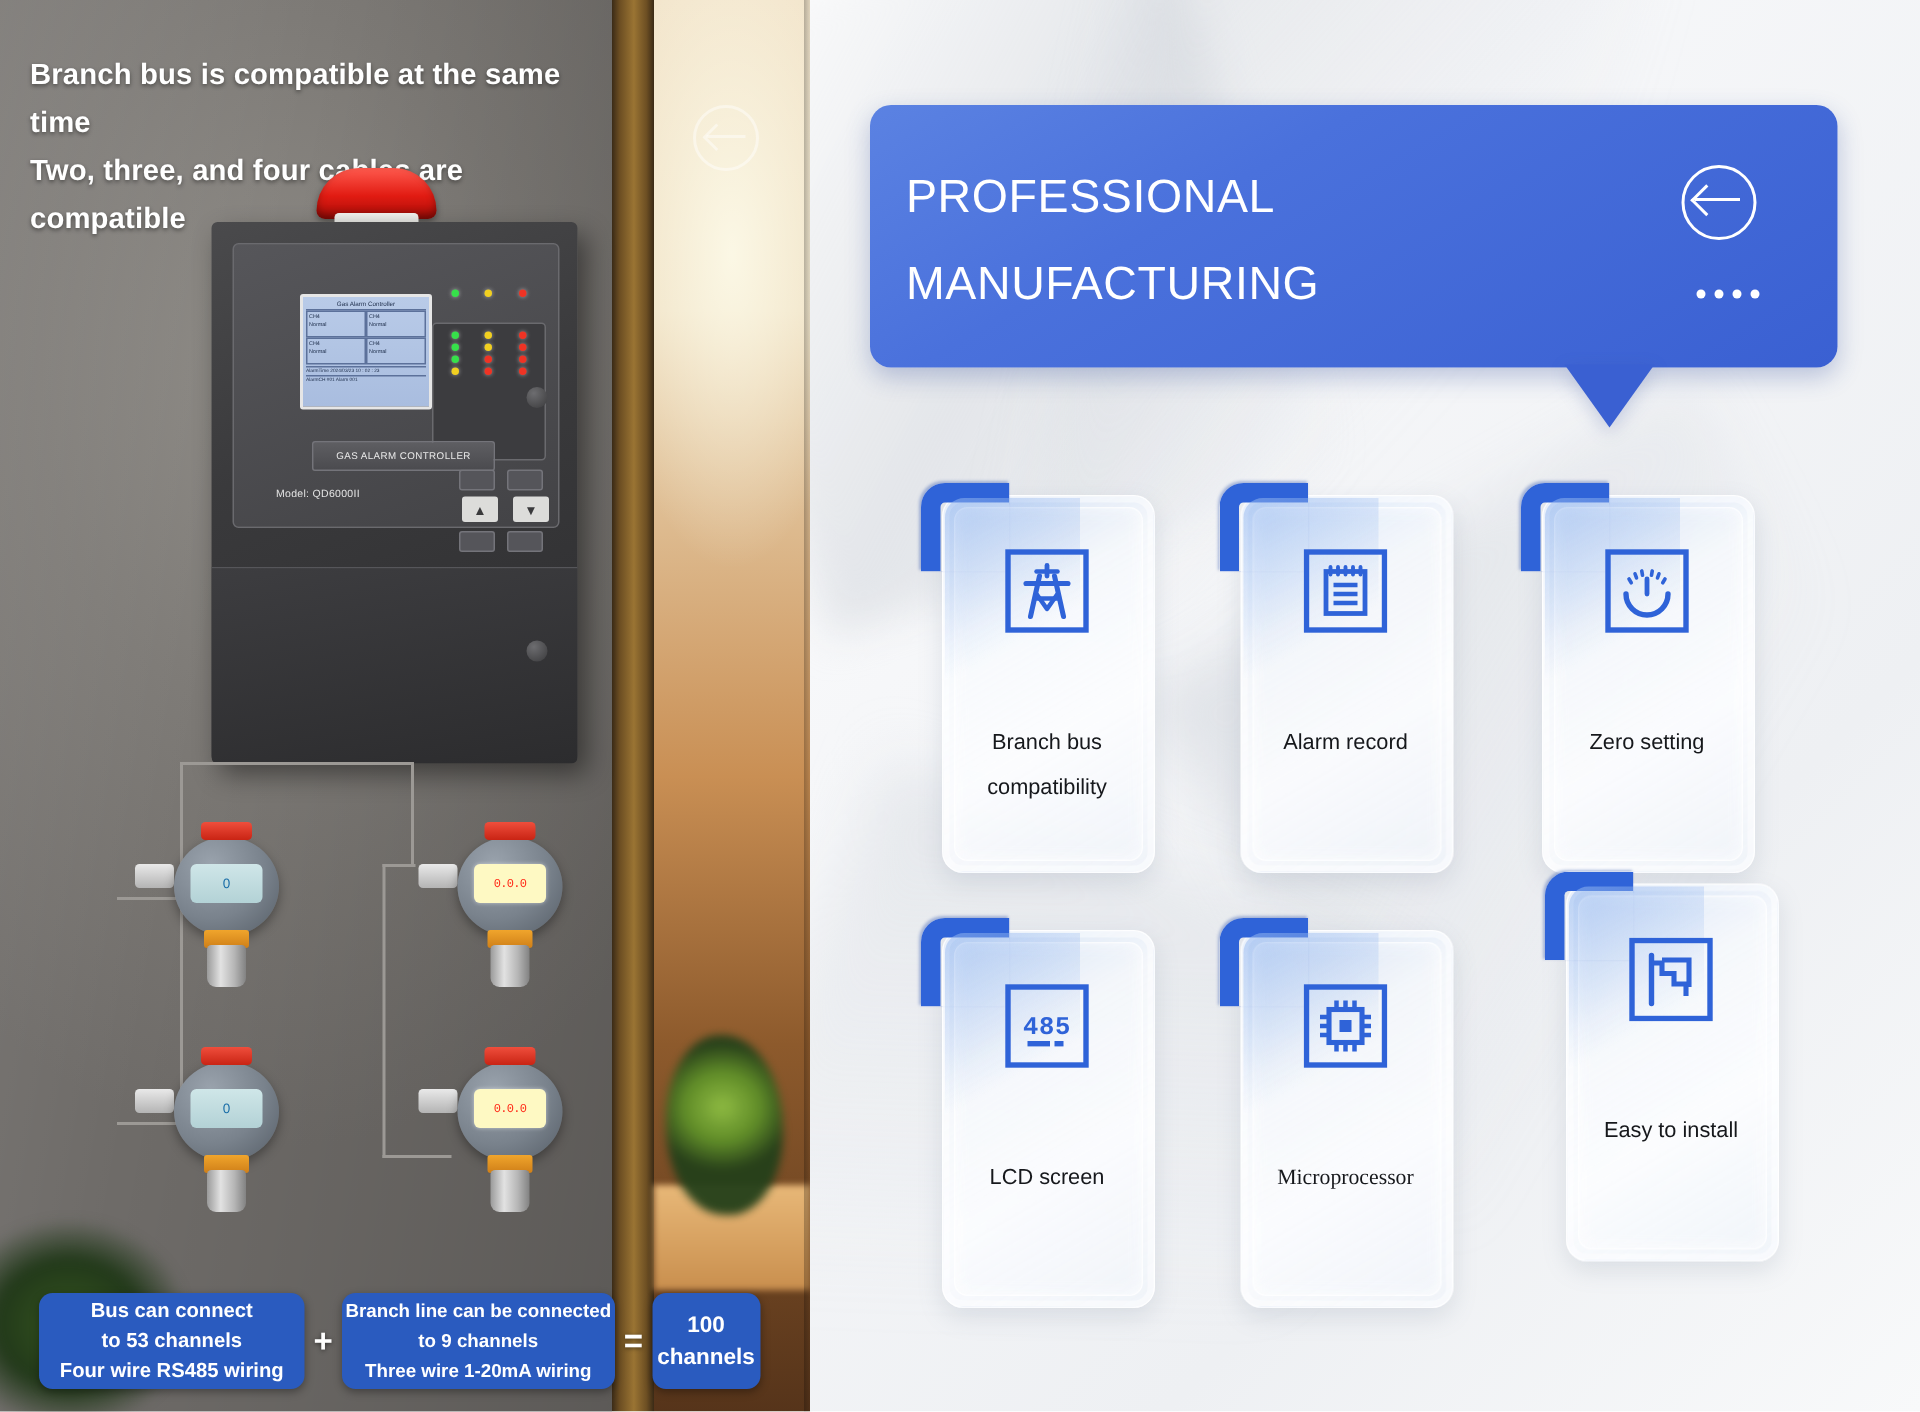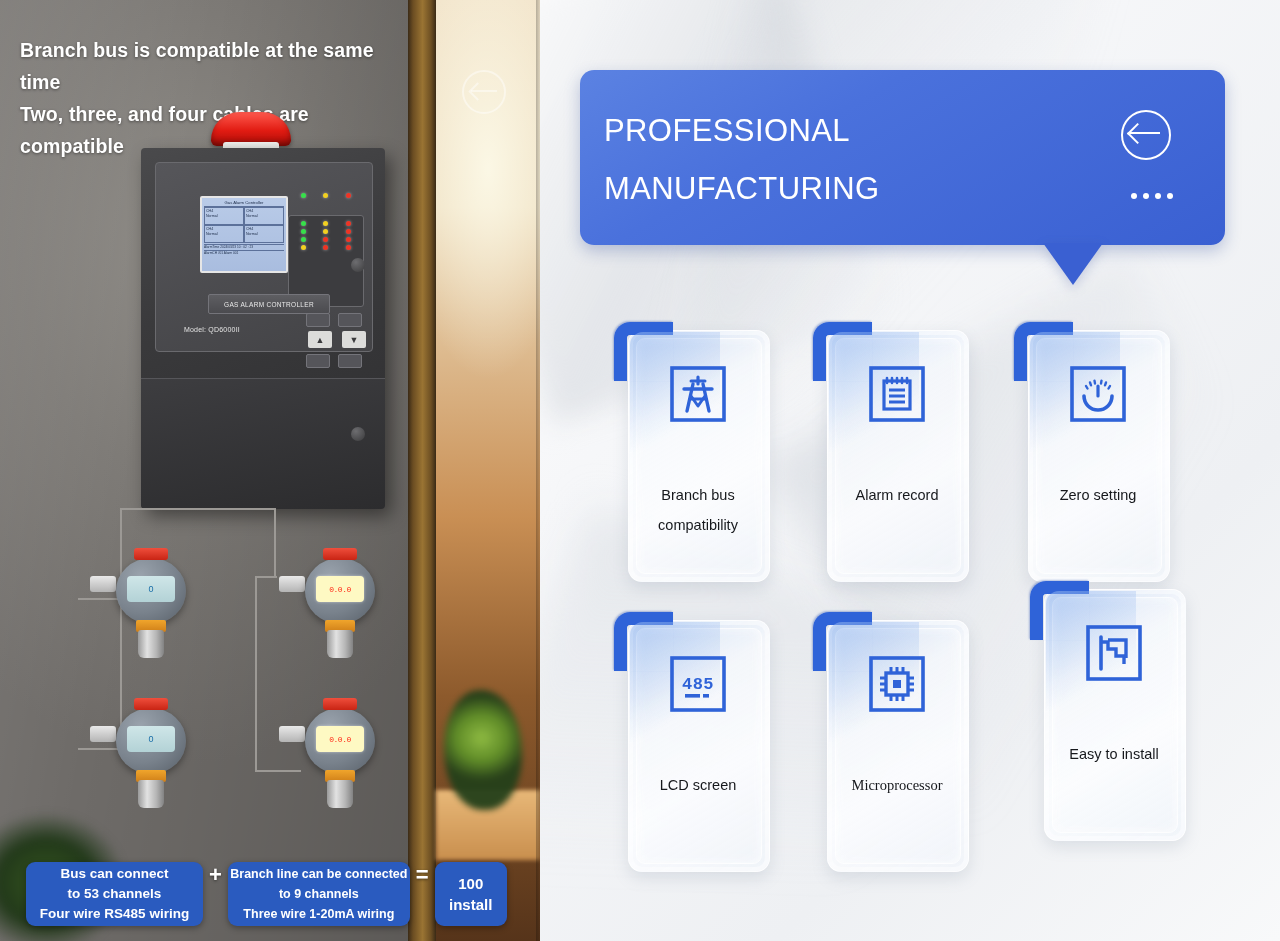--- a/index.html
+++ b/index.html
@@ -195,7 +195,7 @@
   }
 
   
-  .badge-row{position:absolute;left:26px;top:862px;display:flex;align-items:flex-start;}
+  .badge-row{position:absolute;left:26px;top:862px;display:flex;align-items:center;}
   .badge{
     background:#2a5bbf;color:#fff;border-radius:9px;
     display:flex;flex-direction:column;align-items:center;justify-content:center;

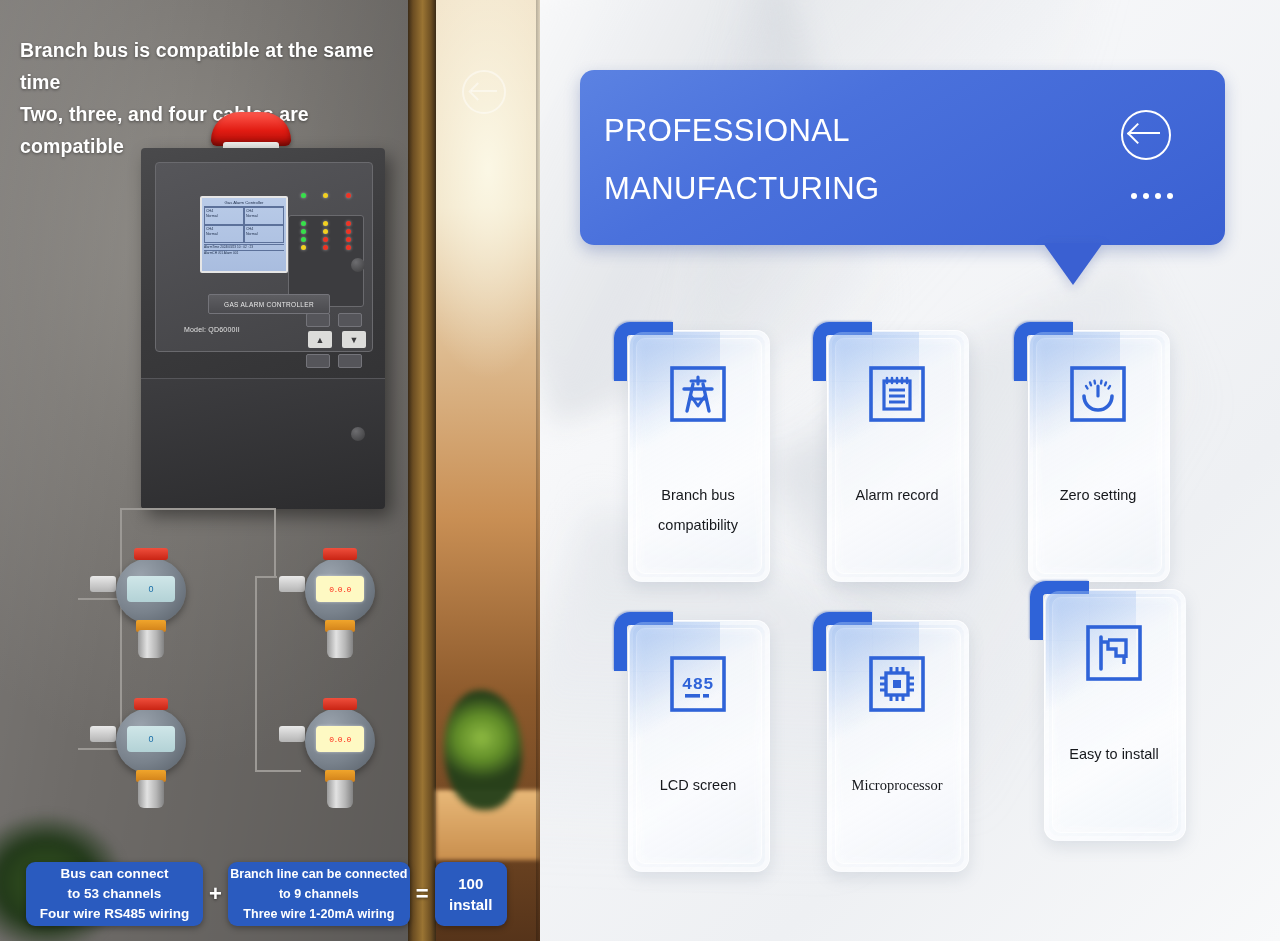--- a/index.html
+++ b/index.html
@@ -482,7 +482,7 @@
       <span class="op">=</span>
       <div class="badge b3">
         <span>100</span>
-        <span>install</span>
+        <span>channels</span>
       </div>
     </div>
 

